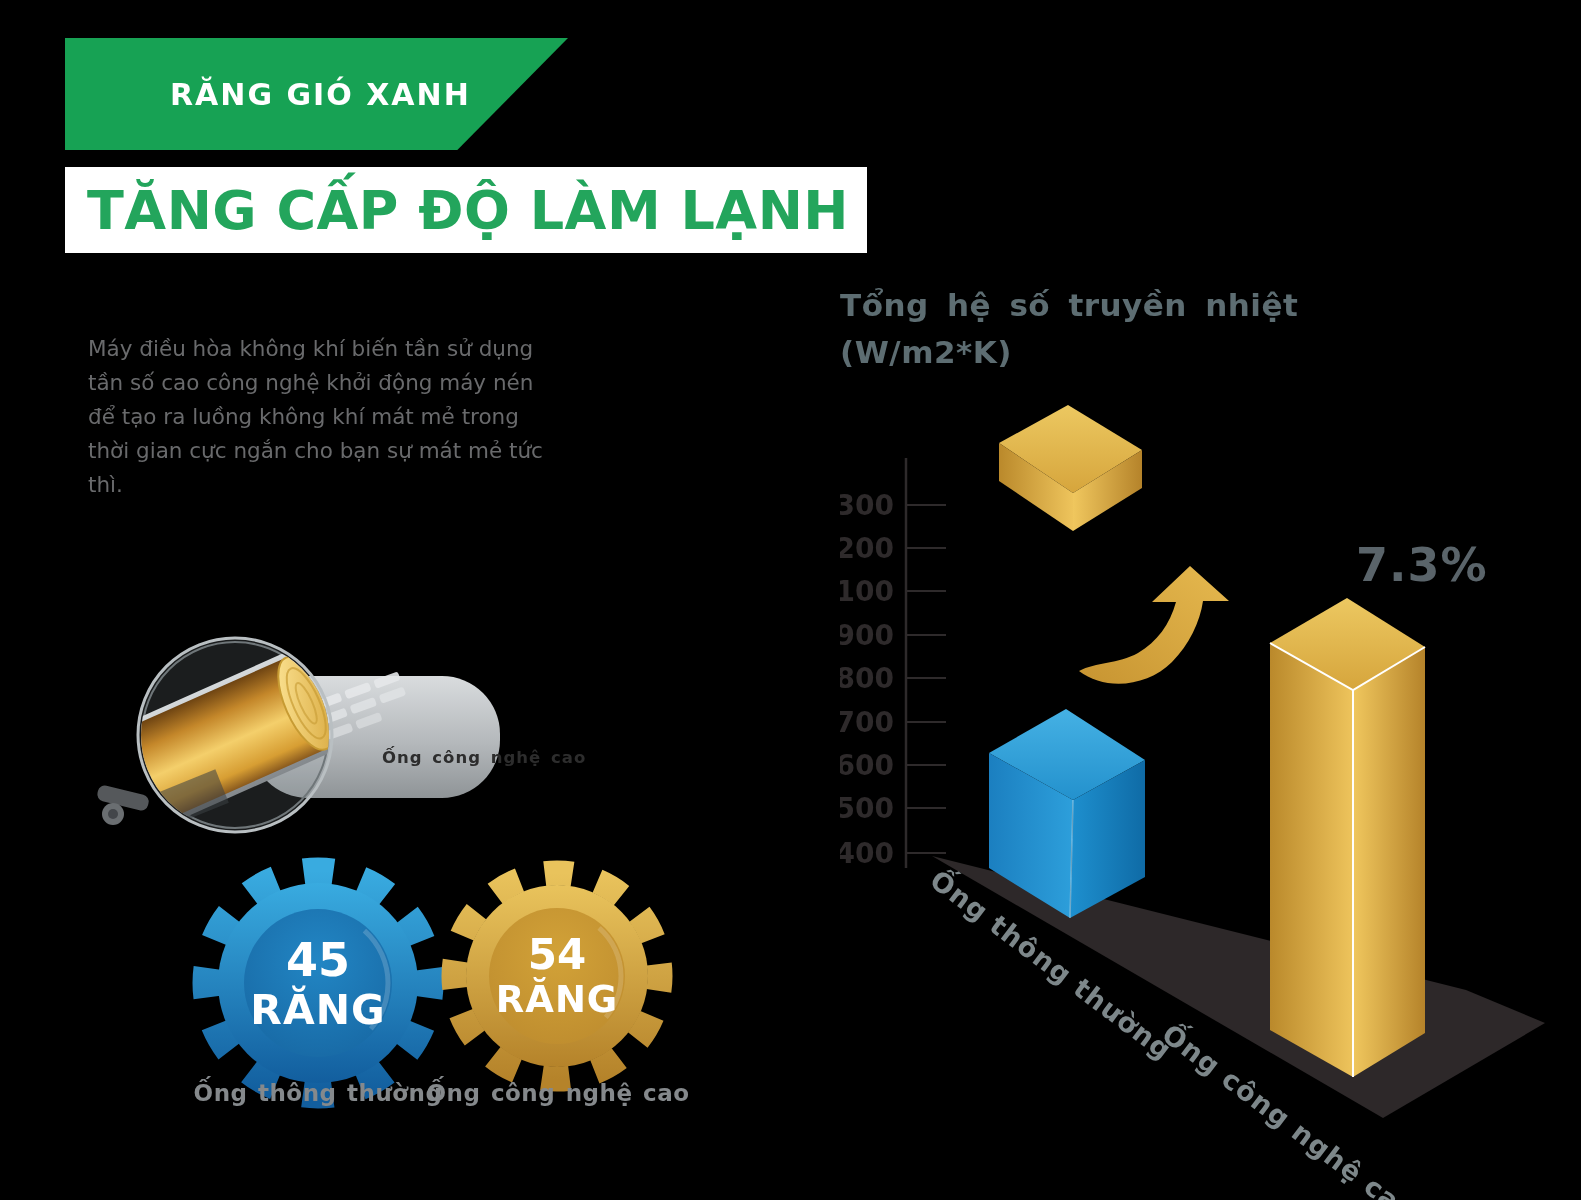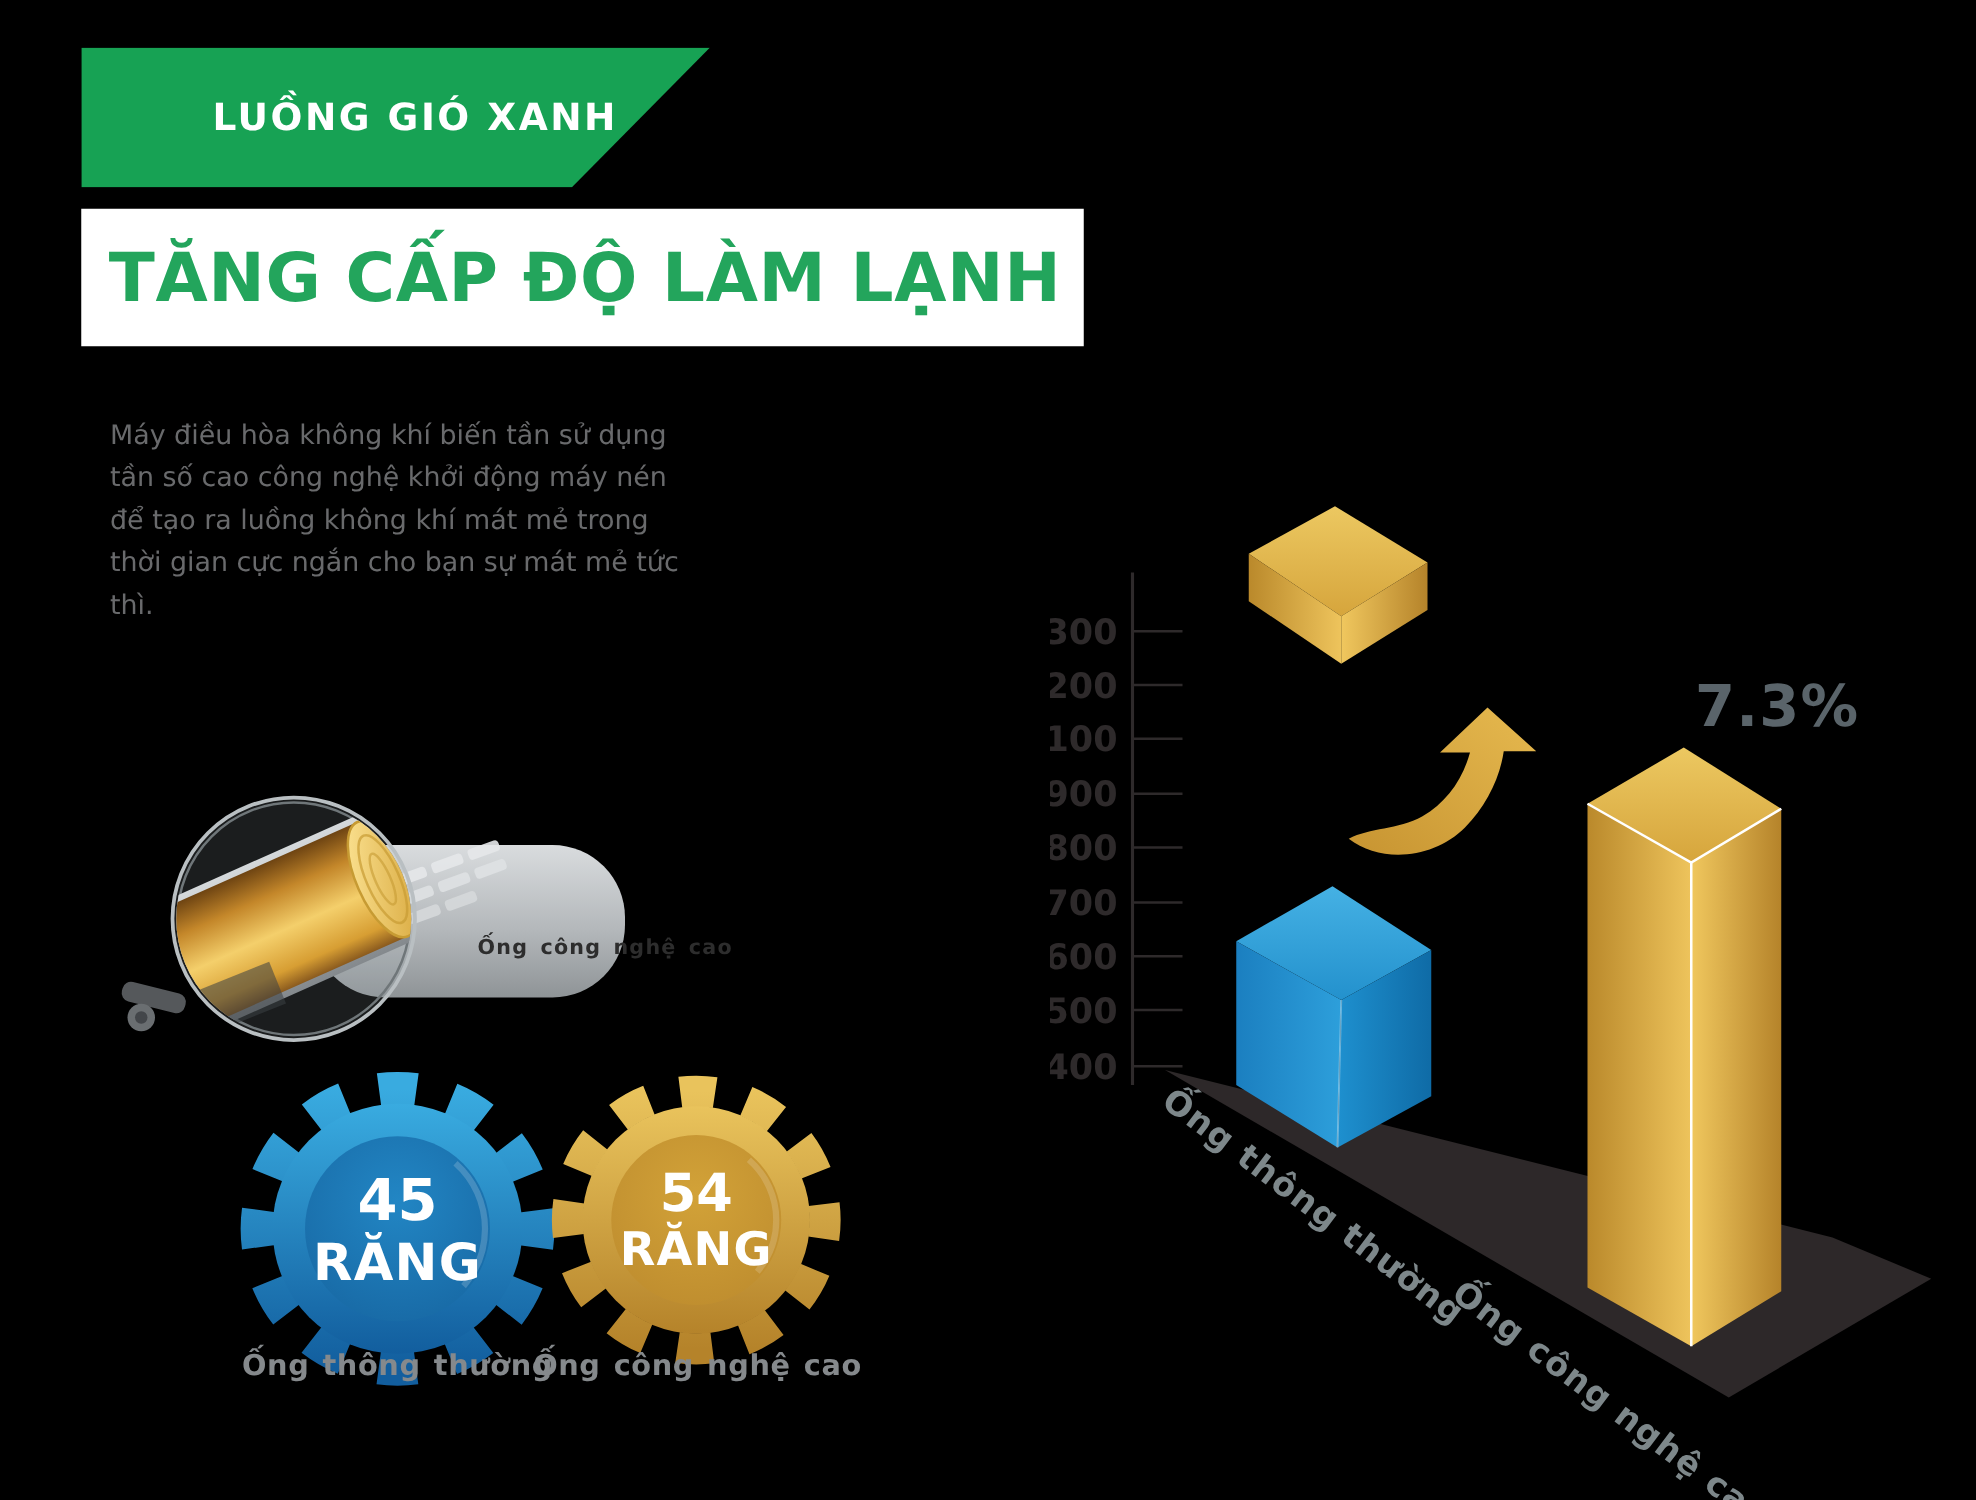--- a/index.html
+++ b/index.html
@@ -55,7 +55,7 @@
 <div id="stage">
 
   <div class="banner">
-    <span class="banner-label">LUỒNG GIÓ XANH</span>
+    <span class="banner-label">RĂNG GIÓ XANH</span>
   </div>
 
   <div class="heading-box">

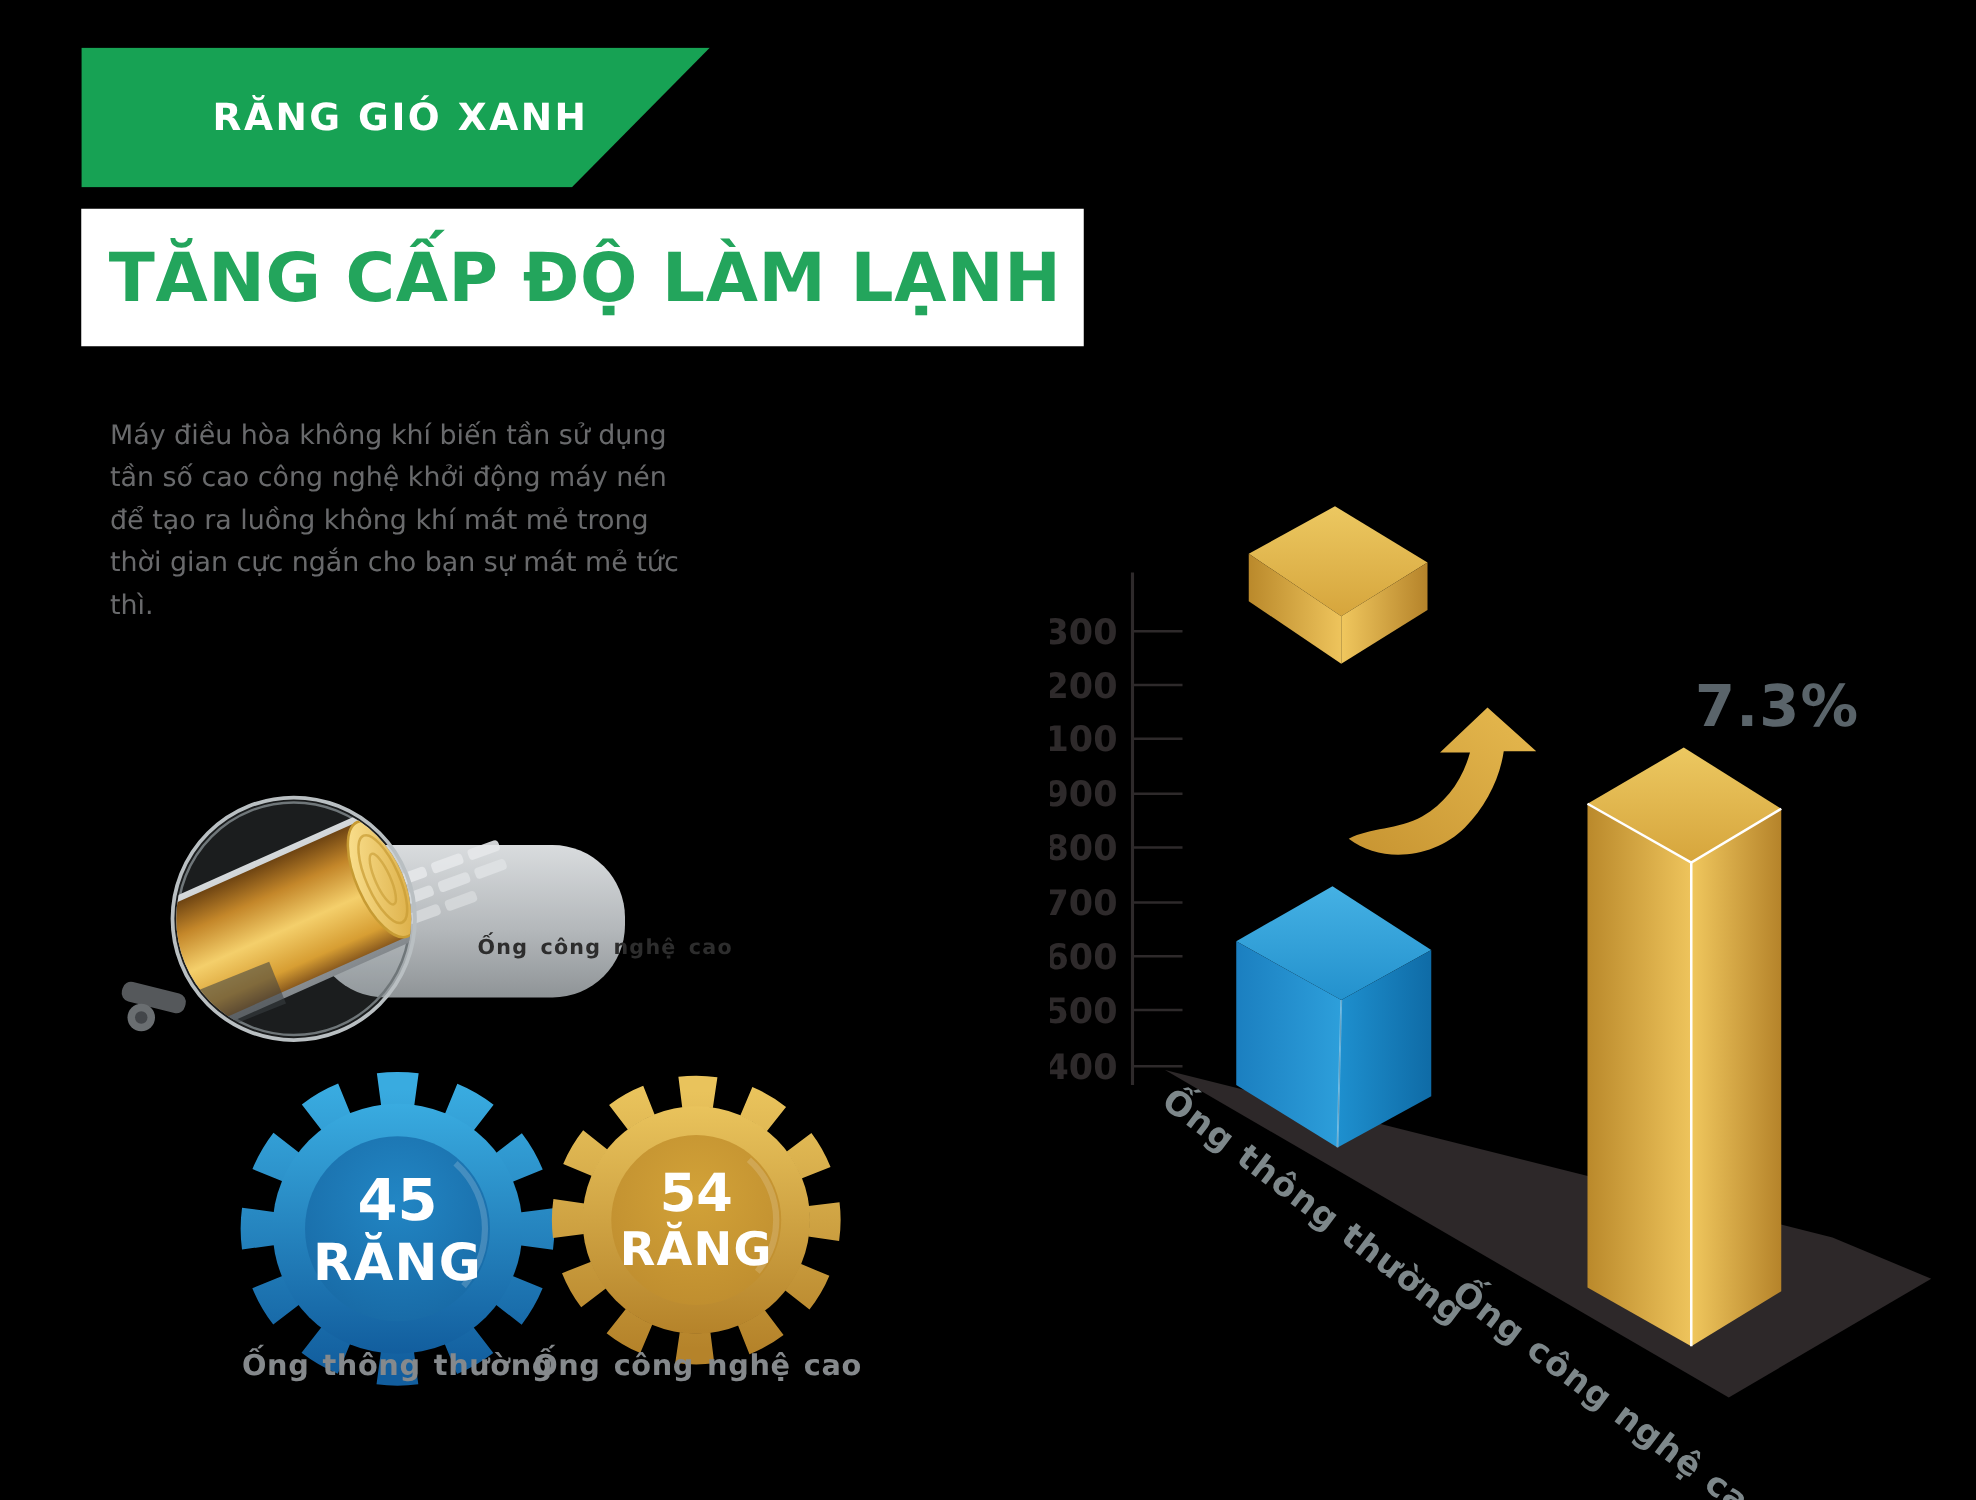--- a/index.html
+++ b/index.html
@@ -13,7 +13,7 @@
   .banner-label{color:#fff;font-weight:bold;font-size:30px;letter-spacing:2px;padding-left:105px;}
 
   
-  .heading-box{position:absolute;left:65px;top:167px;width:802px;height:110px;background:#fff;
+  .heading-box{position:absolute;left:65px;top:167px;width:802px;height:86px;background:#fff;
                display:flex;align-items:center;}
   .heading-title{color:#23a55c;font-weight:bold;font-size:54px;letter-spacing:.5px;padding-left:22px;white-space:nowrap;}
 

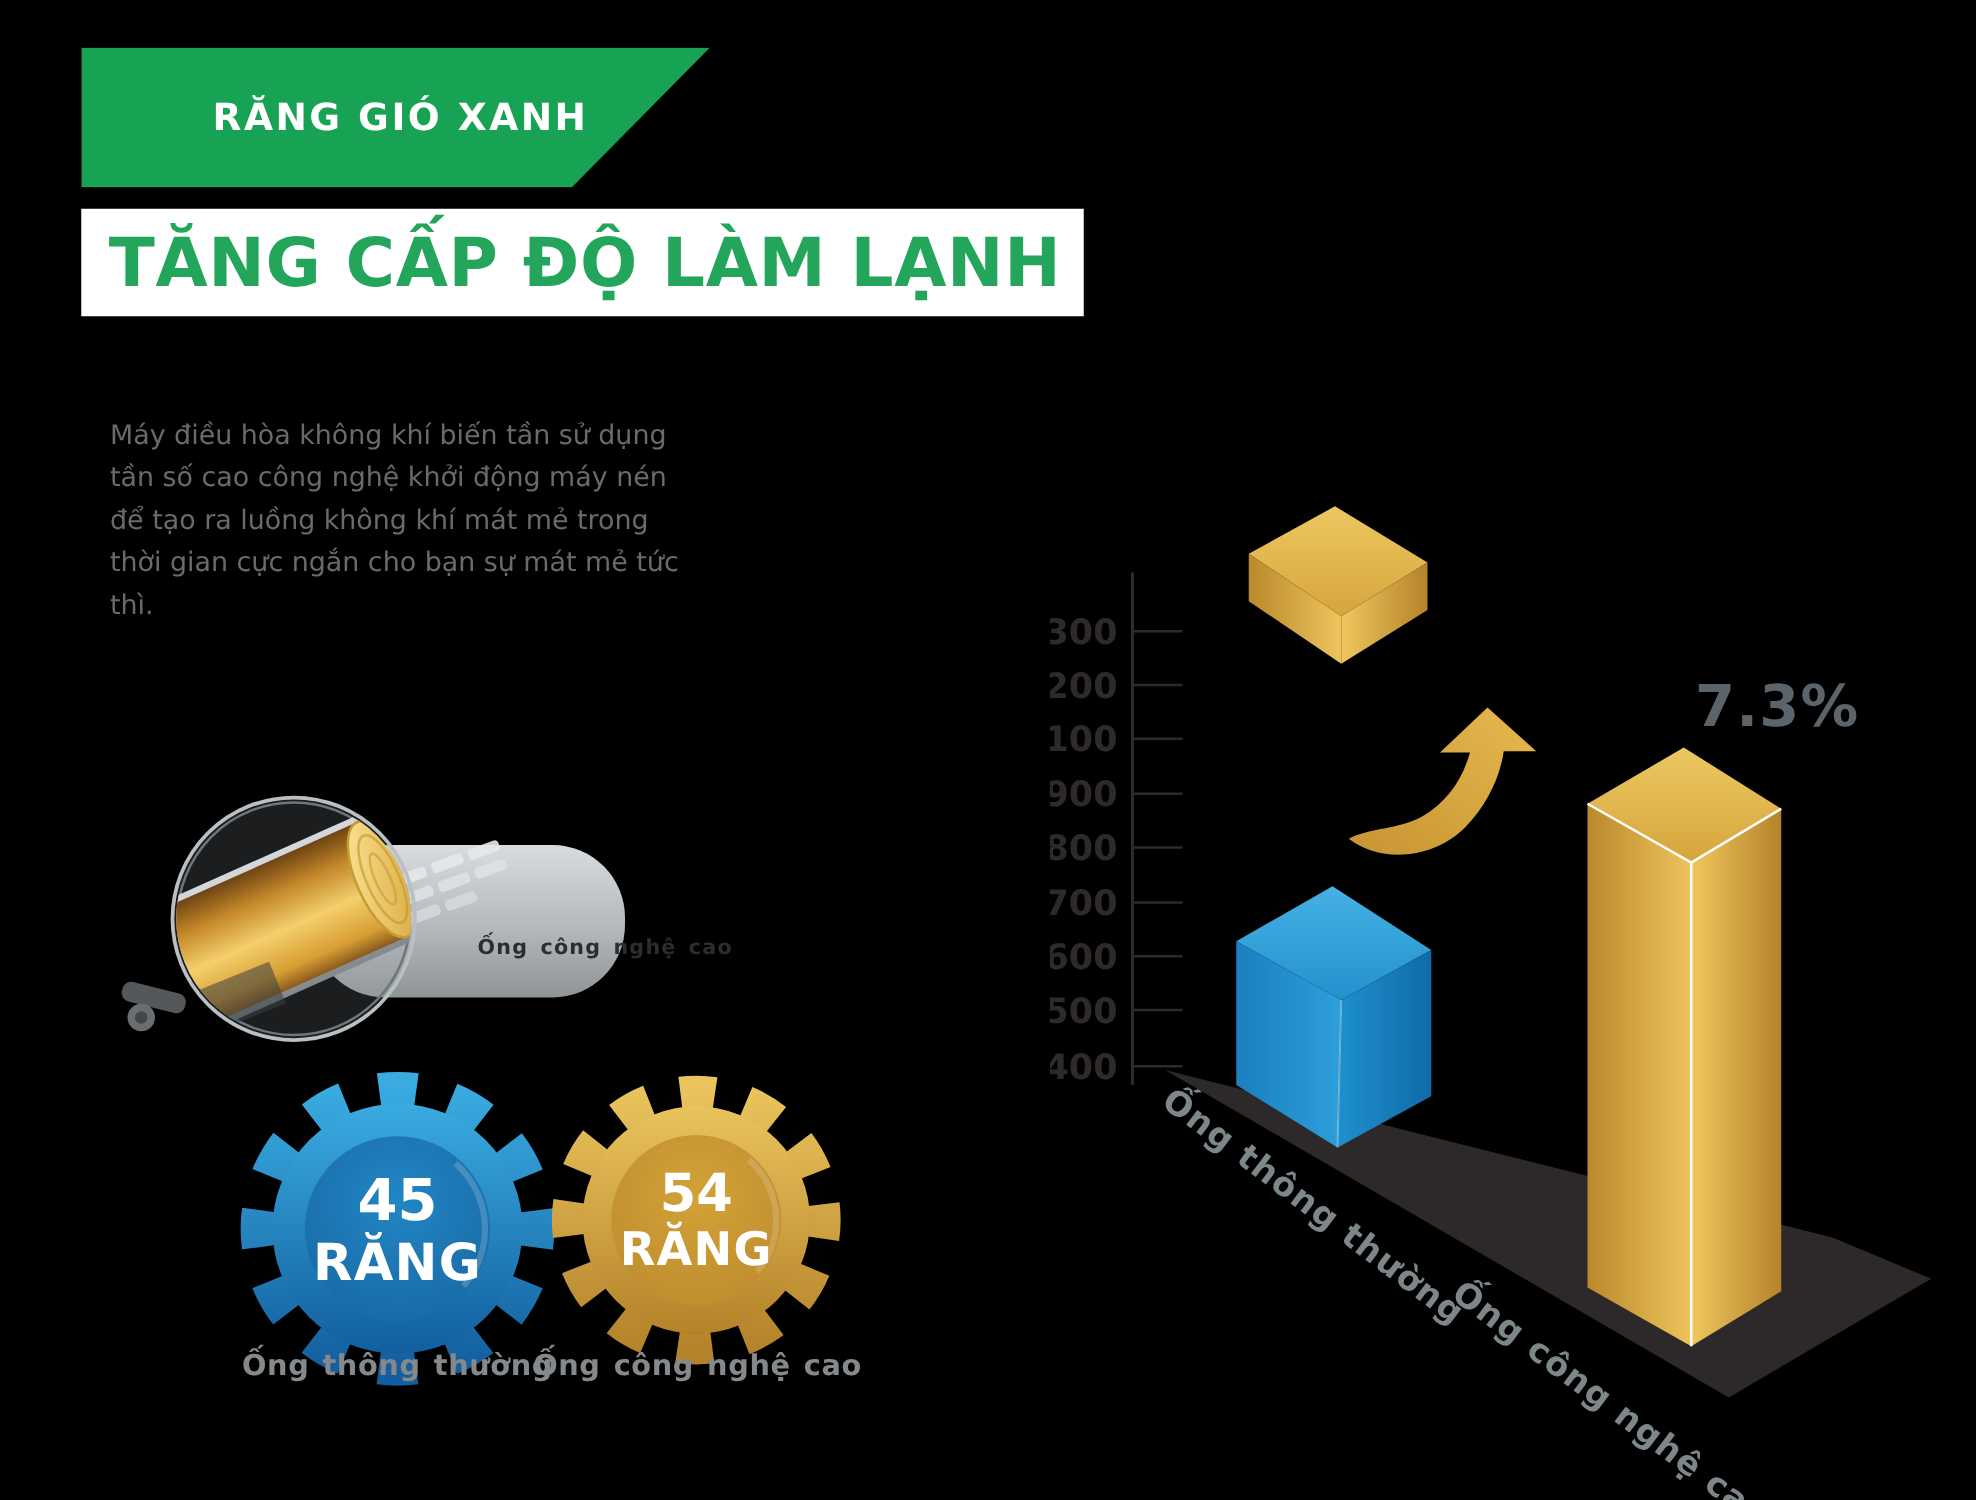--- a/index.html
+++ b/index.html
@@ -169,6 +169,10 @@
   <div class="gear-caption left">Ống thông thường</div>
   <div class="gear-caption right">Ống công nghệ cao</div>
 
+  <div class="chart-title">
+    <div>Tổng hệ số truyền nhiệt</div>
+    <div>(W/m2*K)</div>
+  </div>
 
   <svg class="chart-svg" width="741" height="820" viewBox="840 380 741 820">
     <defs>

